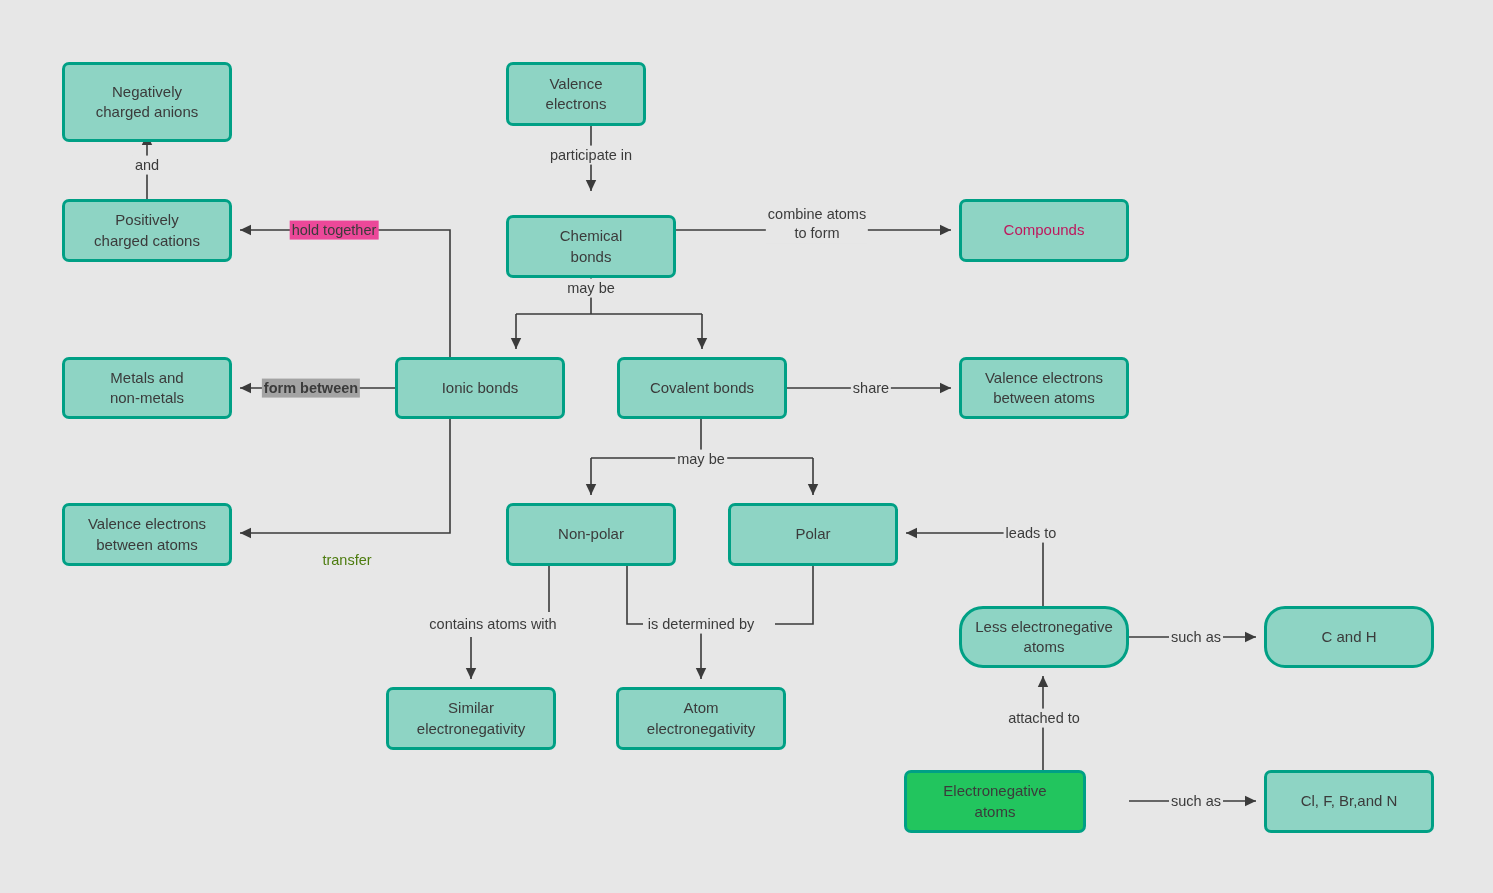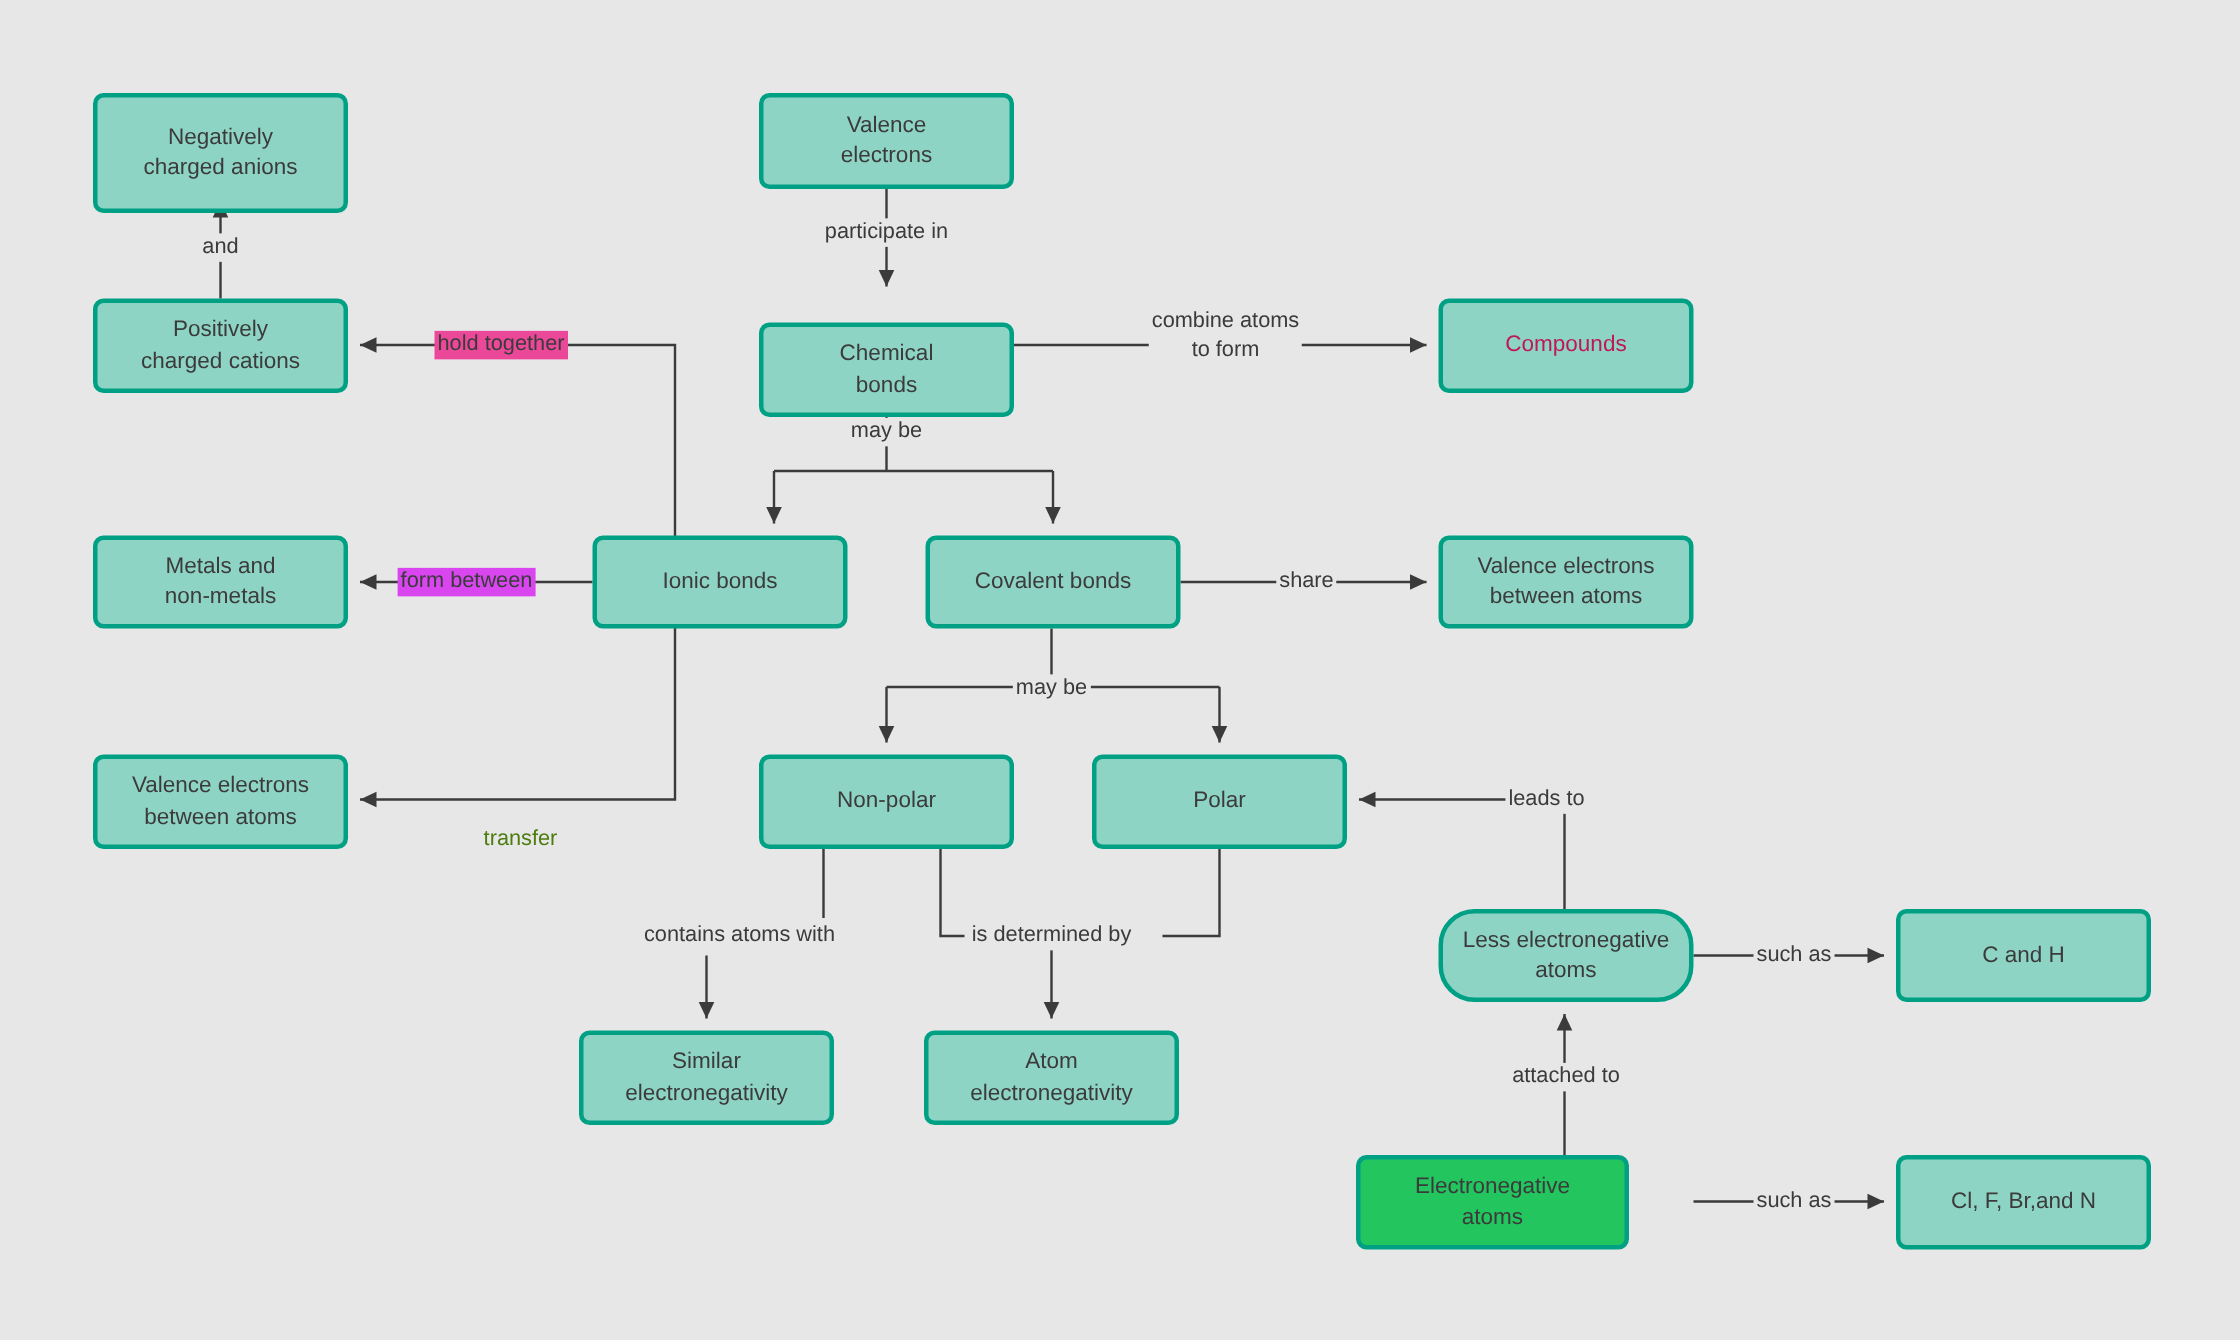--- a/index.html
+++ b/index.html
@@ -112,7 +112,7 @@
         <span class="node-label">Negatively
 charged anions</span>
       </div>
-      <div class="node" style="left: 506px; top: 62px; width: 170px; height: 64px; background: rgb(142, 212, 196); border-color: rgb(0, 160, 133); color: rgb(59, 59, 59);">
+      <div class="node" style="left: 506px; top: 62px; width: 140px; height: 64px; background: rgb(142, 212, 196); border-color: rgb(0, 160, 133); color: rgb(59, 59, 59);">
         <span class="node-label">Valence
 electrons</span>
       </div>

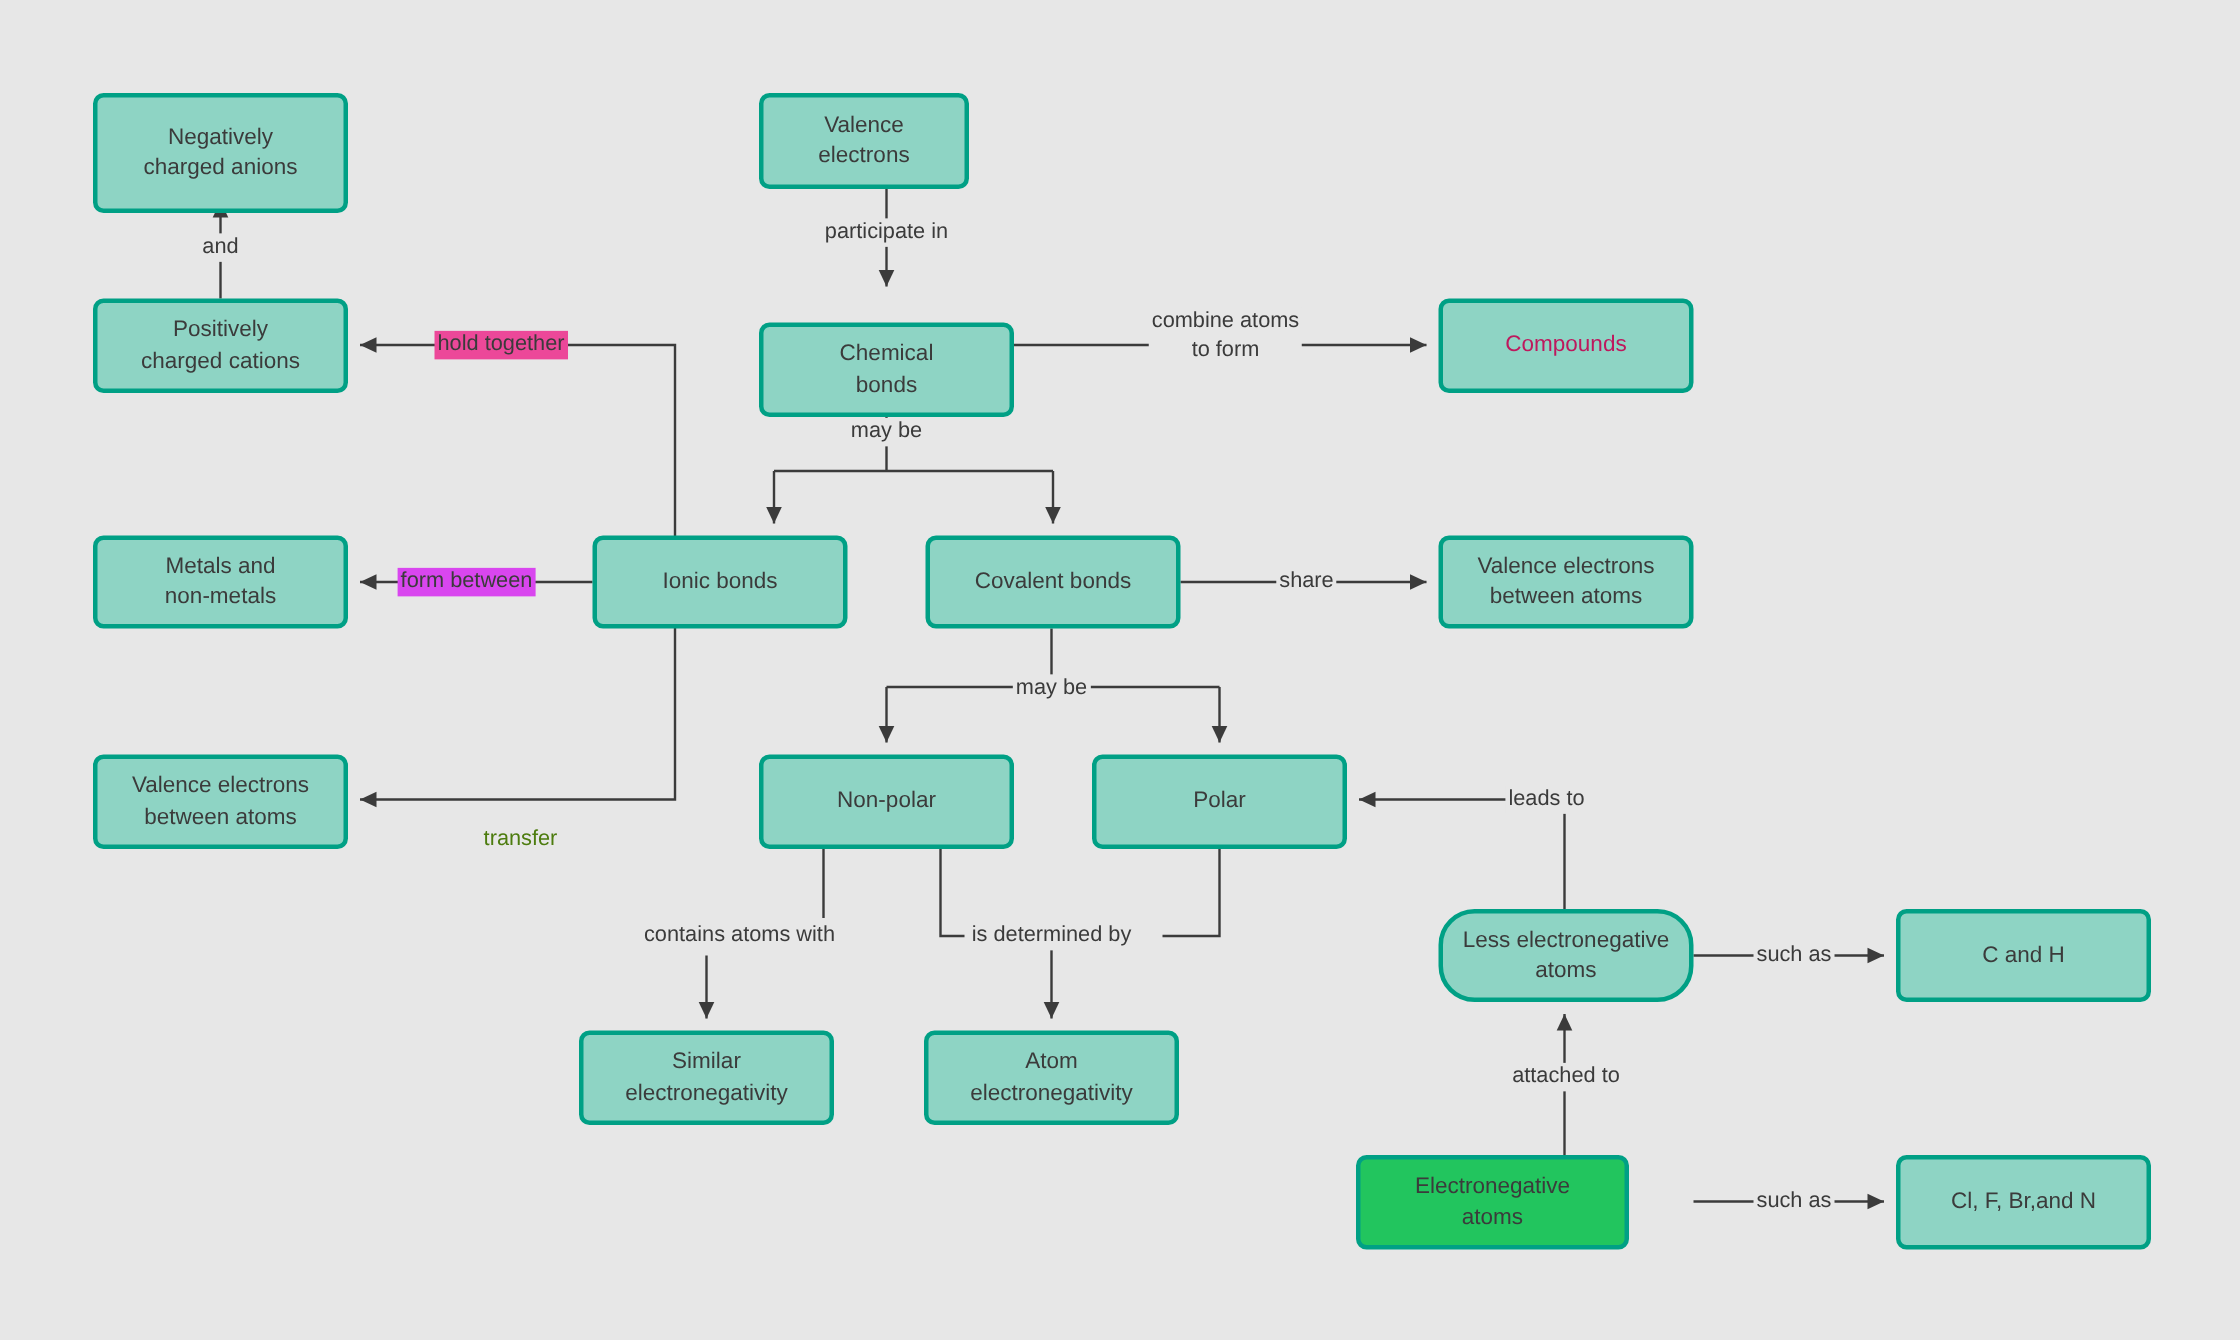--- a/index.html
+++ b/index.html
@@ -181,7 +181,7 @@
 to form</div>
       <div class="edge-label" style="left: 334px; top: 230px; color: rgb(59, 59, 59); background: #ec4899;">hold together</div>
       <div class="edge-label" style="left: 591px; top: 288px; color: rgb(59, 59, 59); background: rgb(231, 231, 231);">may be</div>
-      <div class="edge-label" style="left: 311px; top: 388px; color: rgb(59, 59, 59); background: #d946ef;">form between</div>
+      <div class="edge-label" style="left: 311px; top: 388px; color: rgb(59, 59, 59); background: #a3a3a3; font-weight: bold;">form between</div>
       <div class="edge-label" style="left: 871px; top: 388px; color: rgb(59, 59, 59); background: rgb(231, 231, 231);">share</div>
       <div class="edge-label" style="left: 321px; top: 560px; color: #4d7c0f; background: rgb(231, 231, 231); margin-left: 26px;">transfer</div>
       <div class="edge-label" style="left: 701px; top: 459px; color: rgb(59, 59, 59); background: rgb(231, 231, 231);">may be</div>

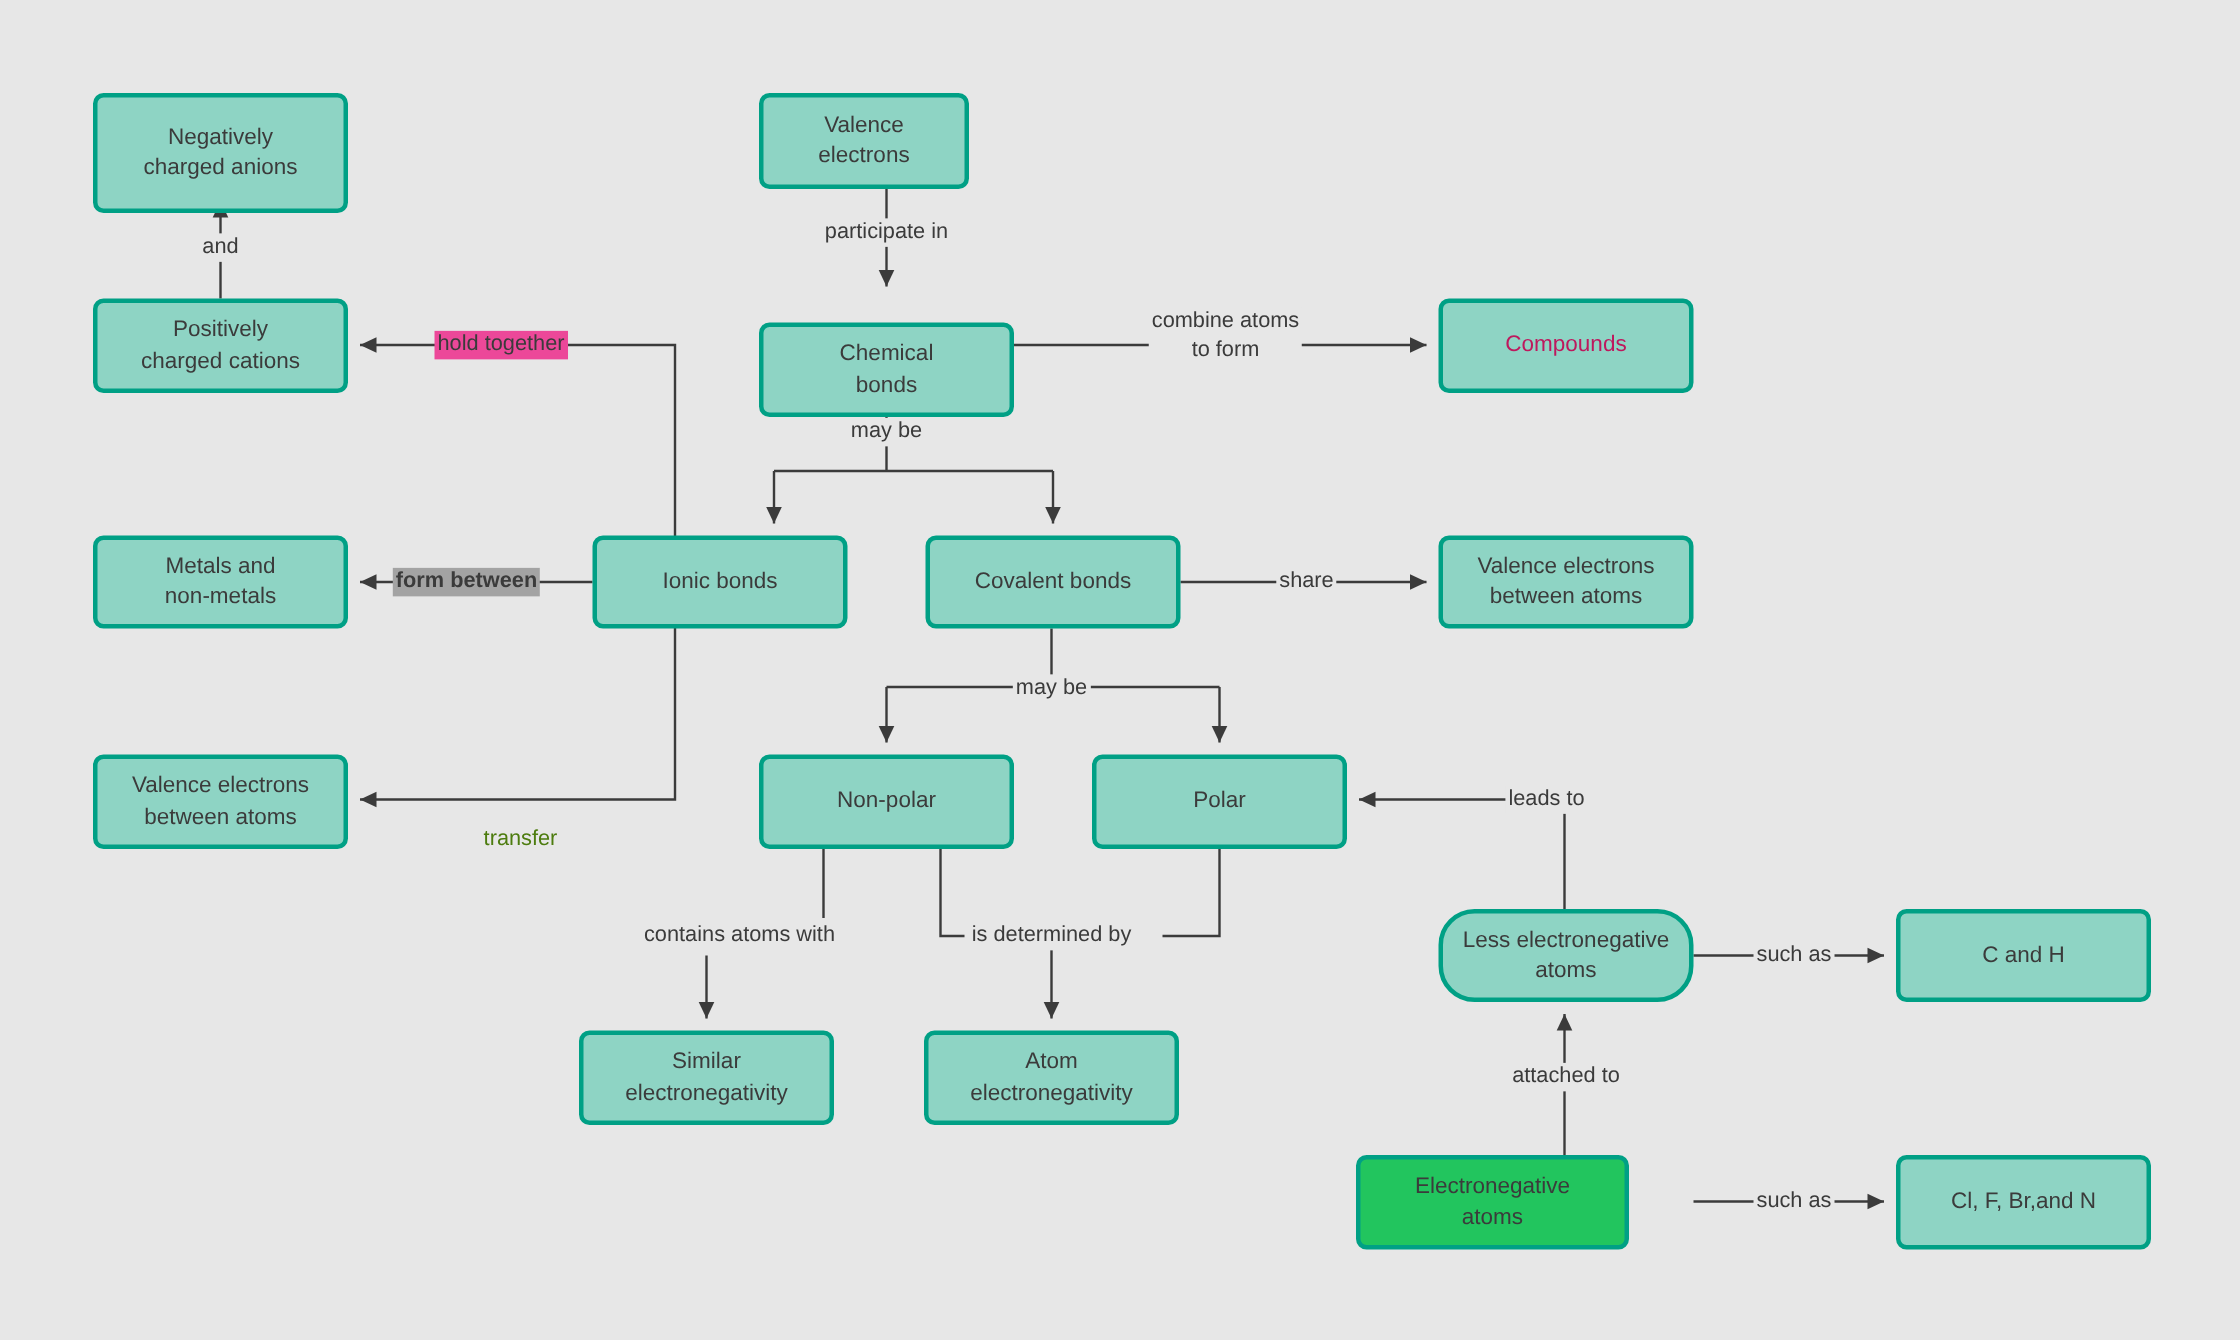--- a/index.html
+++ b/index.html
@@ -155,7 +155,7 @@
         <span class="node-label">Less electronegative
 atoms</span>
       </div>
-      <div class="node" style="left: 1264px; top: 606px; width: 170px; height: 62px; background: rgb(142, 212, 196); border-color: rgb(0, 160, 133); color: rgb(59, 59, 59);">
+      <div class="node" style="left: 1264px; top: 606px; width: 170px; height: 62px; background: rgb(142, 212, 196); border-color: rgb(0, 160, 133); color: rgb(59, 59, 59); border-radius: 21px;">
         <span class="node-label">C and H</span>
       </div>
       <div class="node" style="left: 386px; top: 687px; width: 170px; height: 63px; background: rgb(142, 212, 196); border-color: rgb(0, 160, 133); color: rgb(59, 59, 59);">

